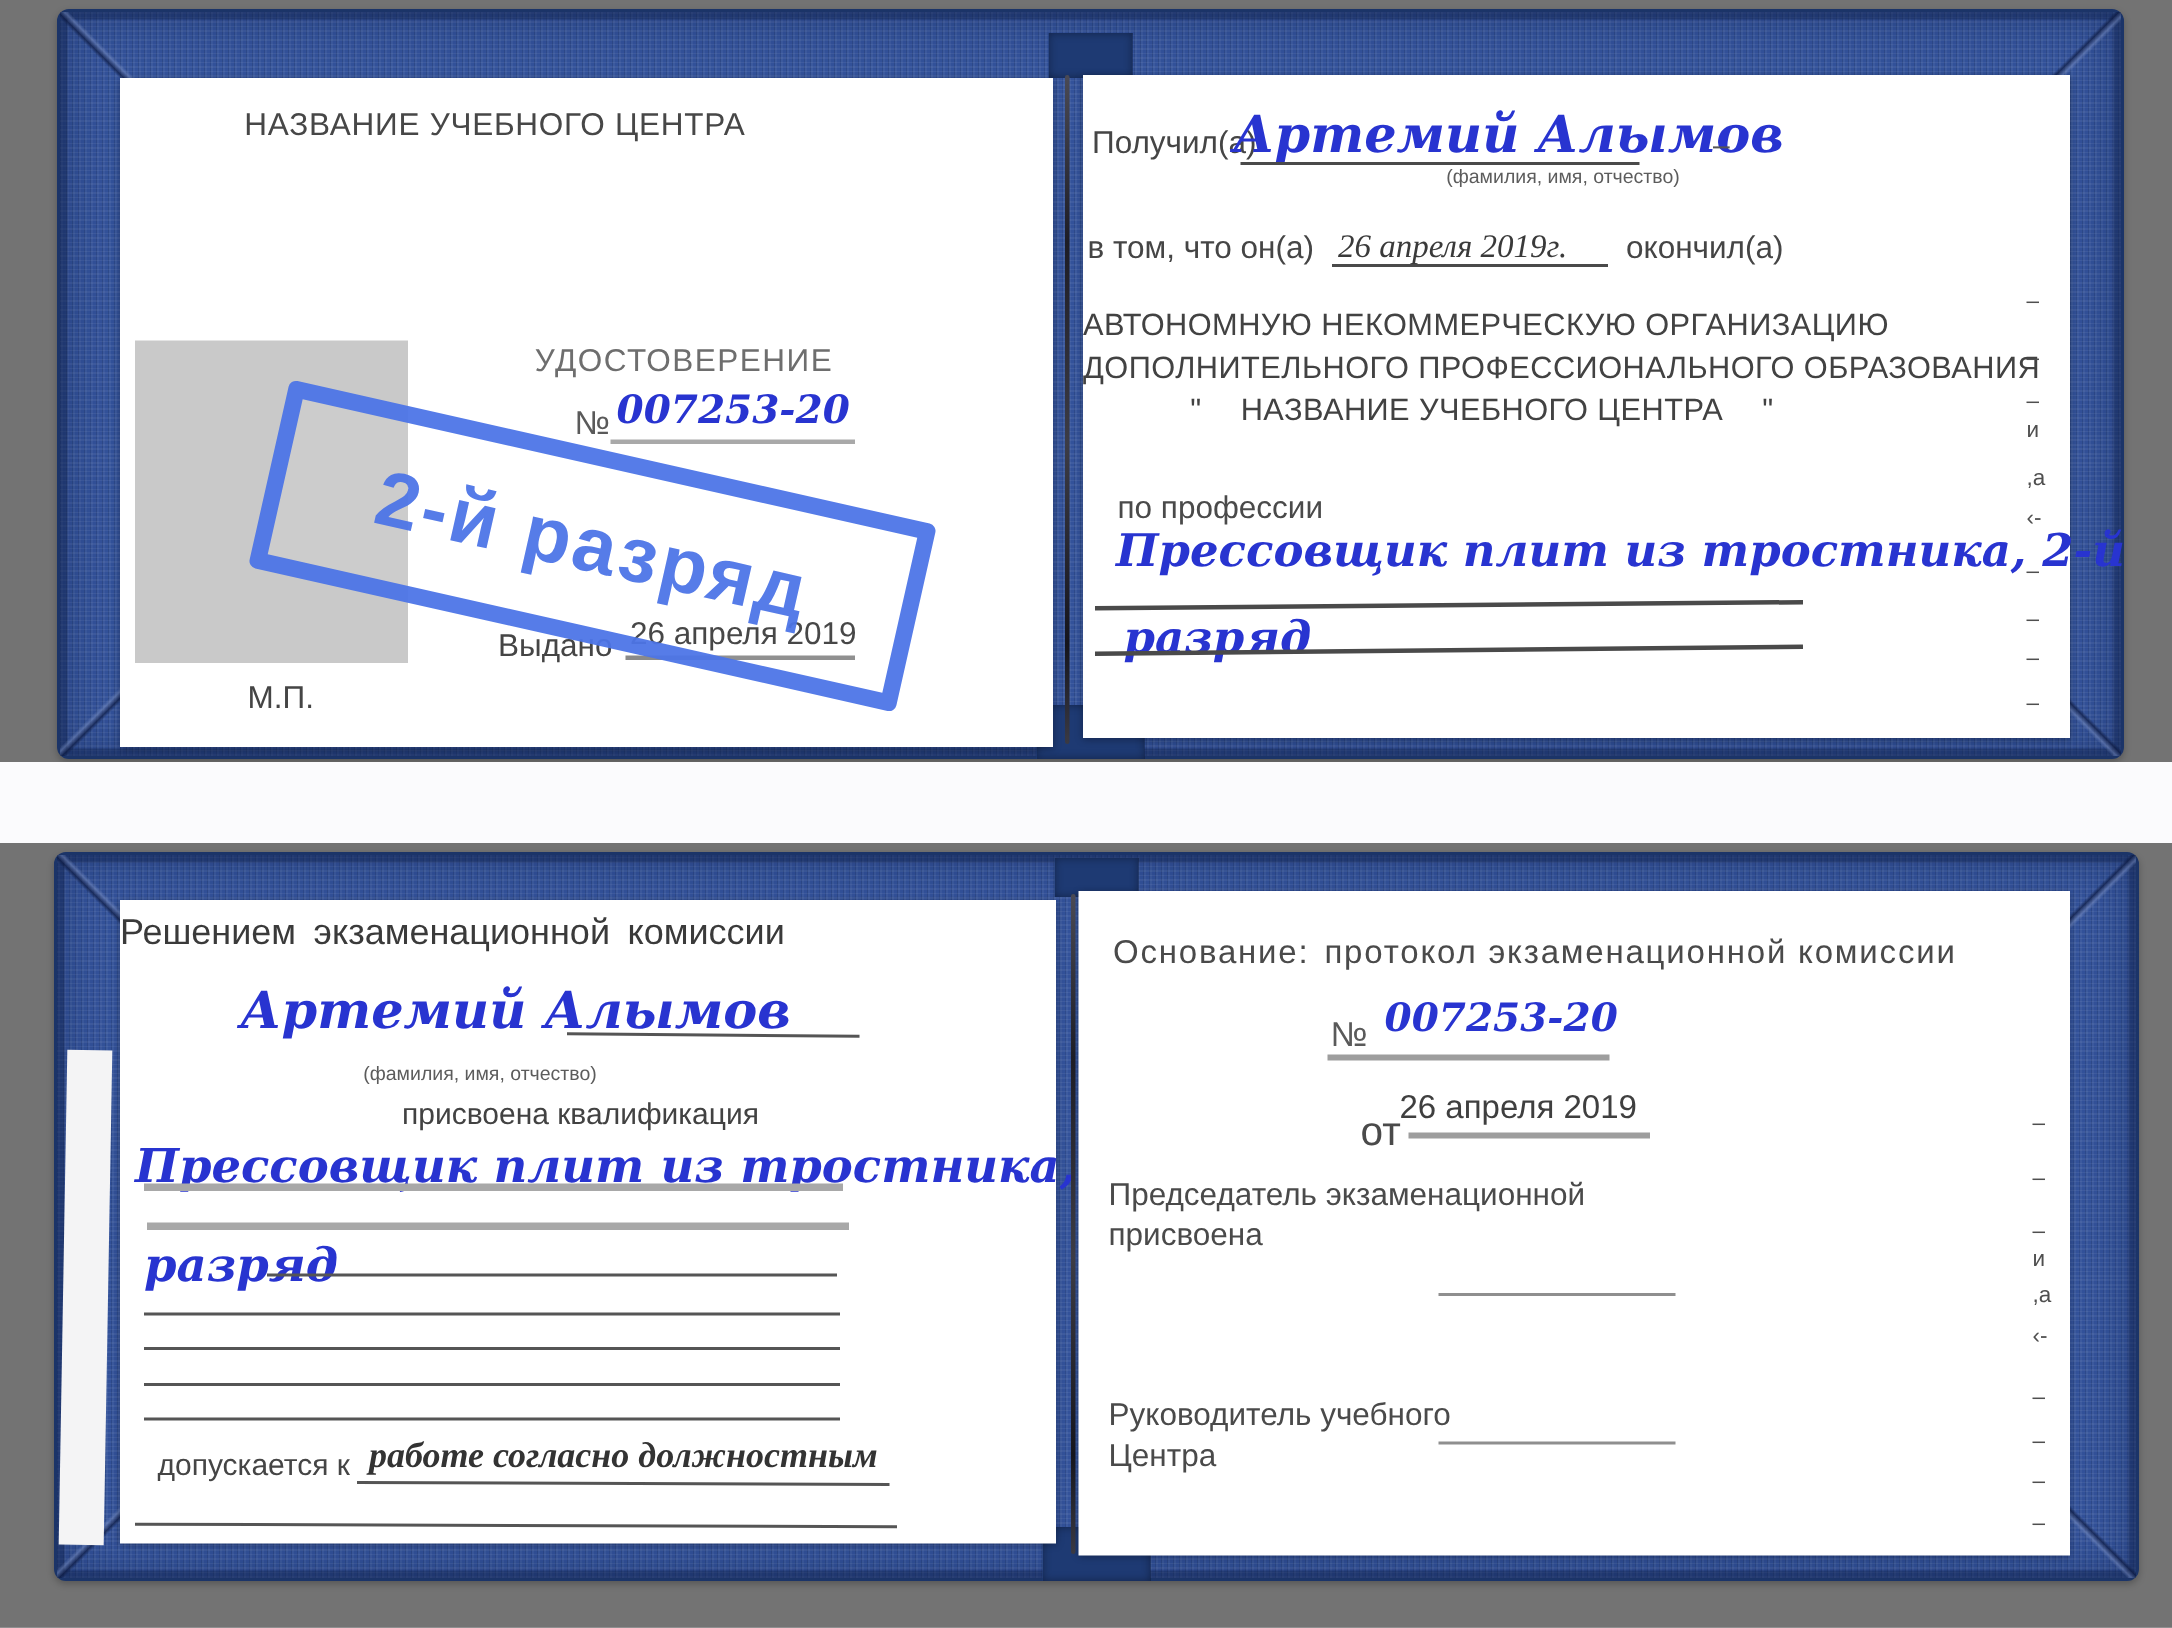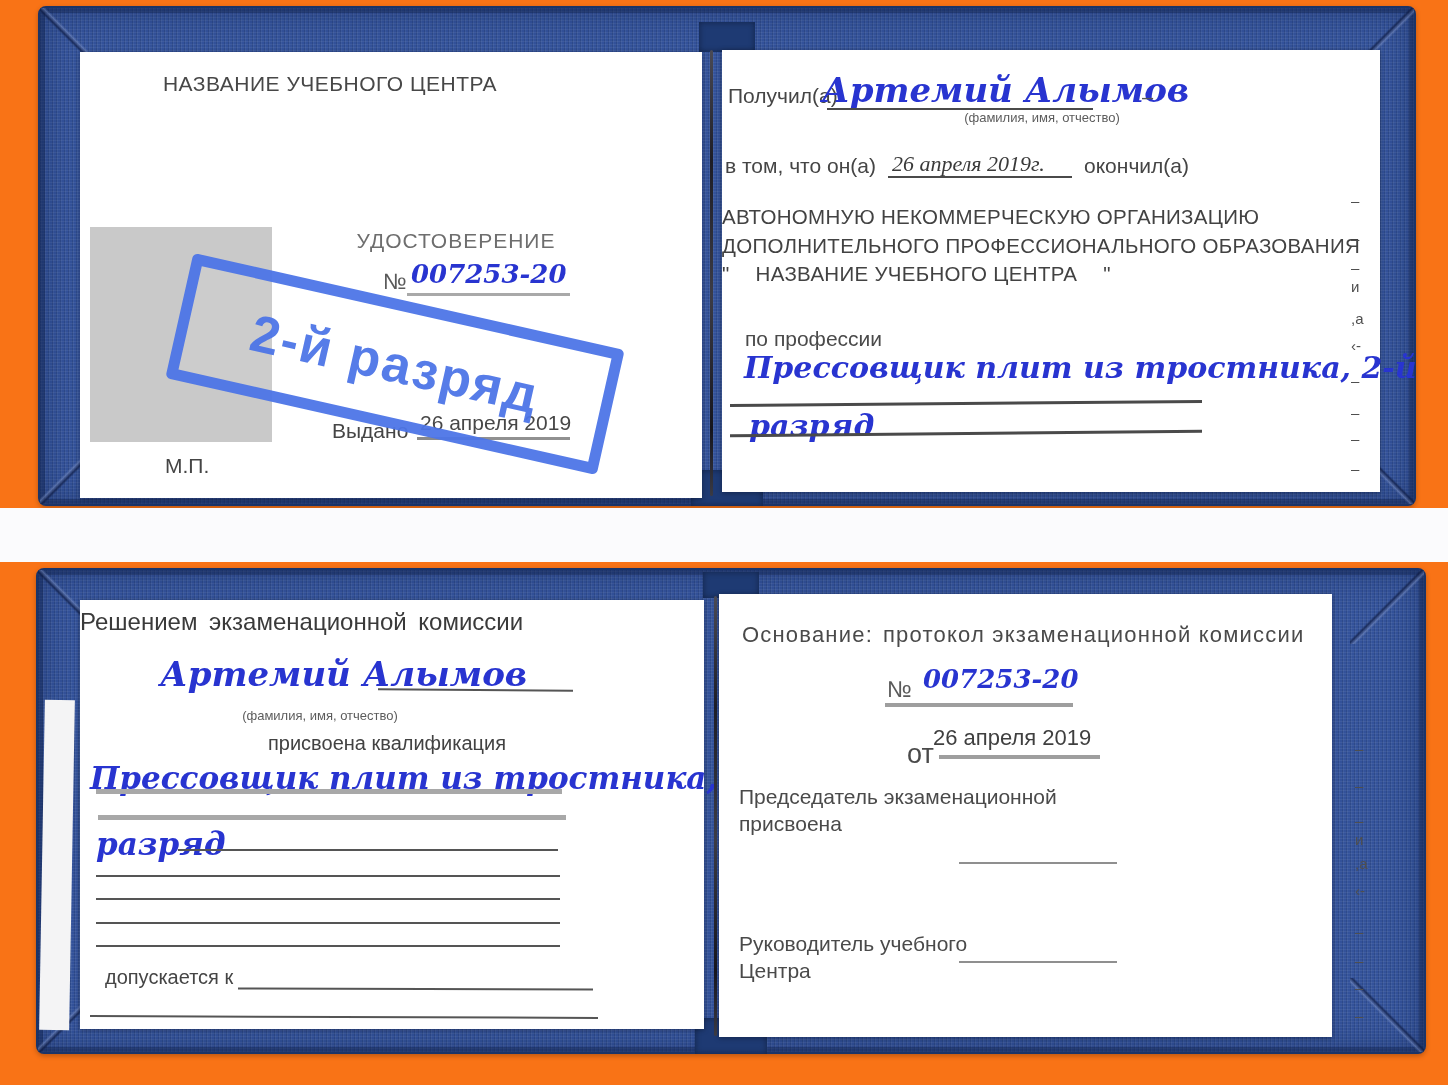--- a/index.html
+++ b/index.html
@@ -4,7 +4,7 @@
 <style>
   html,body{margin:0;padding:0;}
   body{background:#e8e8ea;font-family:"Liberation Sans", sans-serif;}
-  #canvas{position:relative;width:1448px;height:1085px;background:#f97316;overflow:hidden;margin:0 auto;}
+  #canvas{position:relative;width:1448px;height:1085px;background:#737373;overflow:hidden;margin:0 auto;}
 
   
   .book{position:absolute;border-radius:8px;border:2px solid #1b3468;box-sizing:border-box;

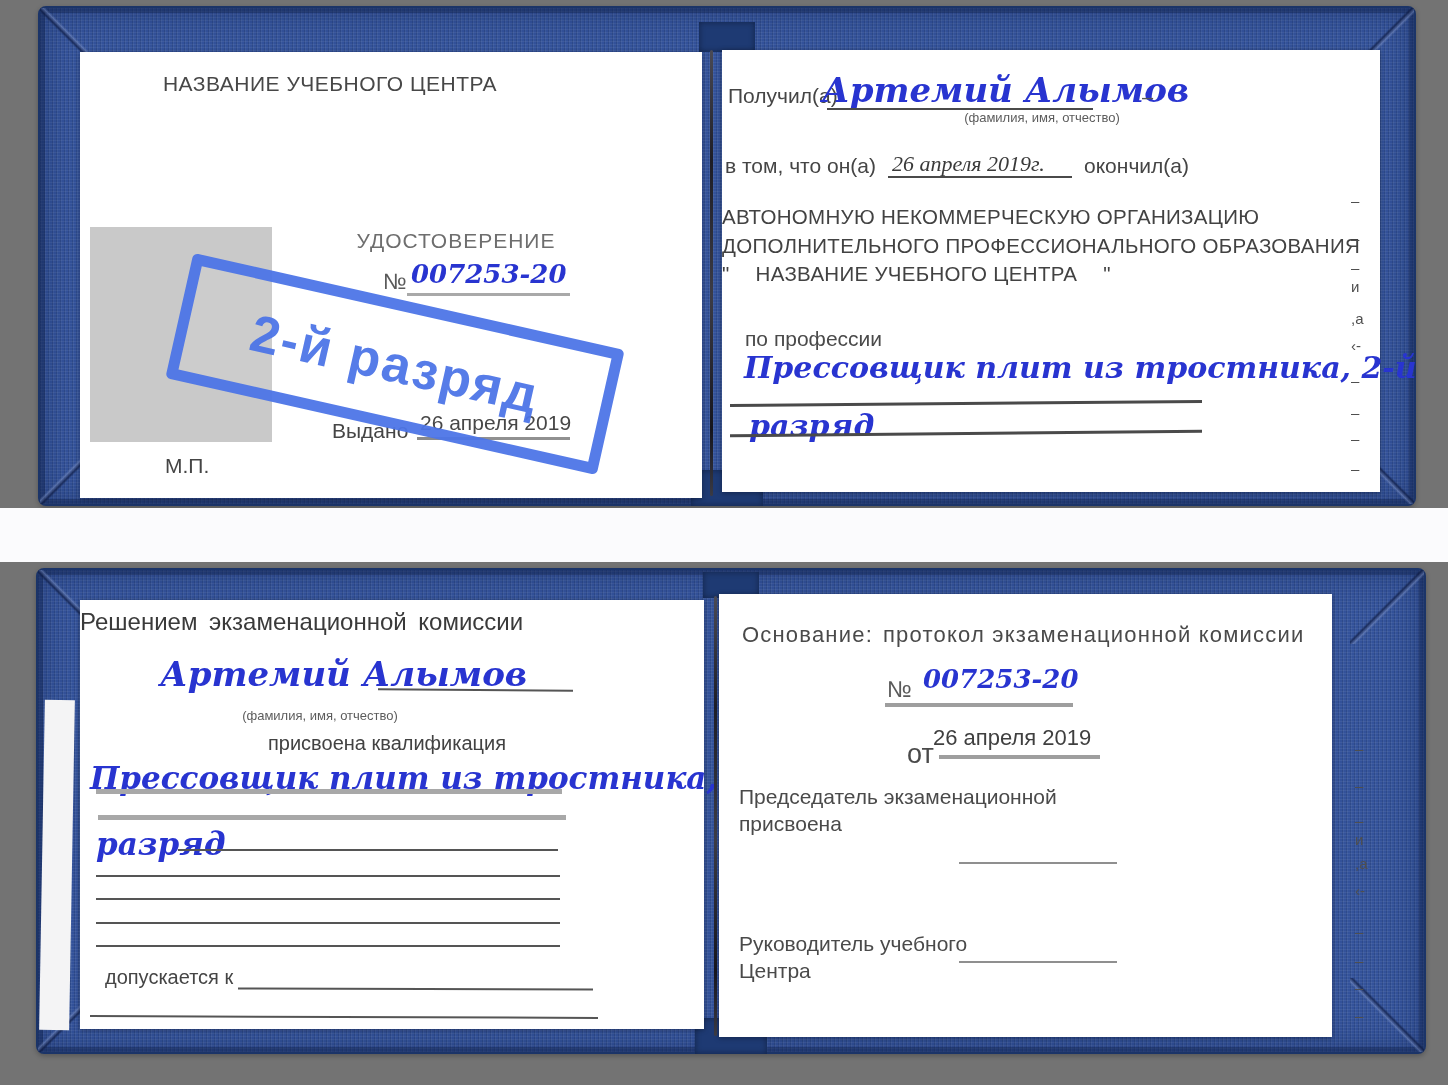--- a/index.html
+++ b/index.html
@@ -71,7 +71,7 @@
   .tr-findate{left:170px;top:101px;font-family:"Liberation Serif",serif;font-style:italic;font-size:22px;color:#3a3a3a;white-space:nowrap;}
   .tr-findate-line{left:166px;top:126px;width:184px;}
   .tr-okonchil{left:362px;top:104px;font-size:21px;}
-  .tr-org{left:0;top:0;width:532px;text-align:left;font-size:20.5px;letter-spacing:.3px;color:#424242;white-space:nowrap;}
+  .tr-org{left:0;top:0;width:532px;text-align:center;font-size:20.5px;letter-spacing:.3px;color:#424242;white-space:nowrap;}
   .tr-org.l1{top:155px;}
   .tr-org.l2{top:184px;}
   .tr-org.l3{top:212px;}

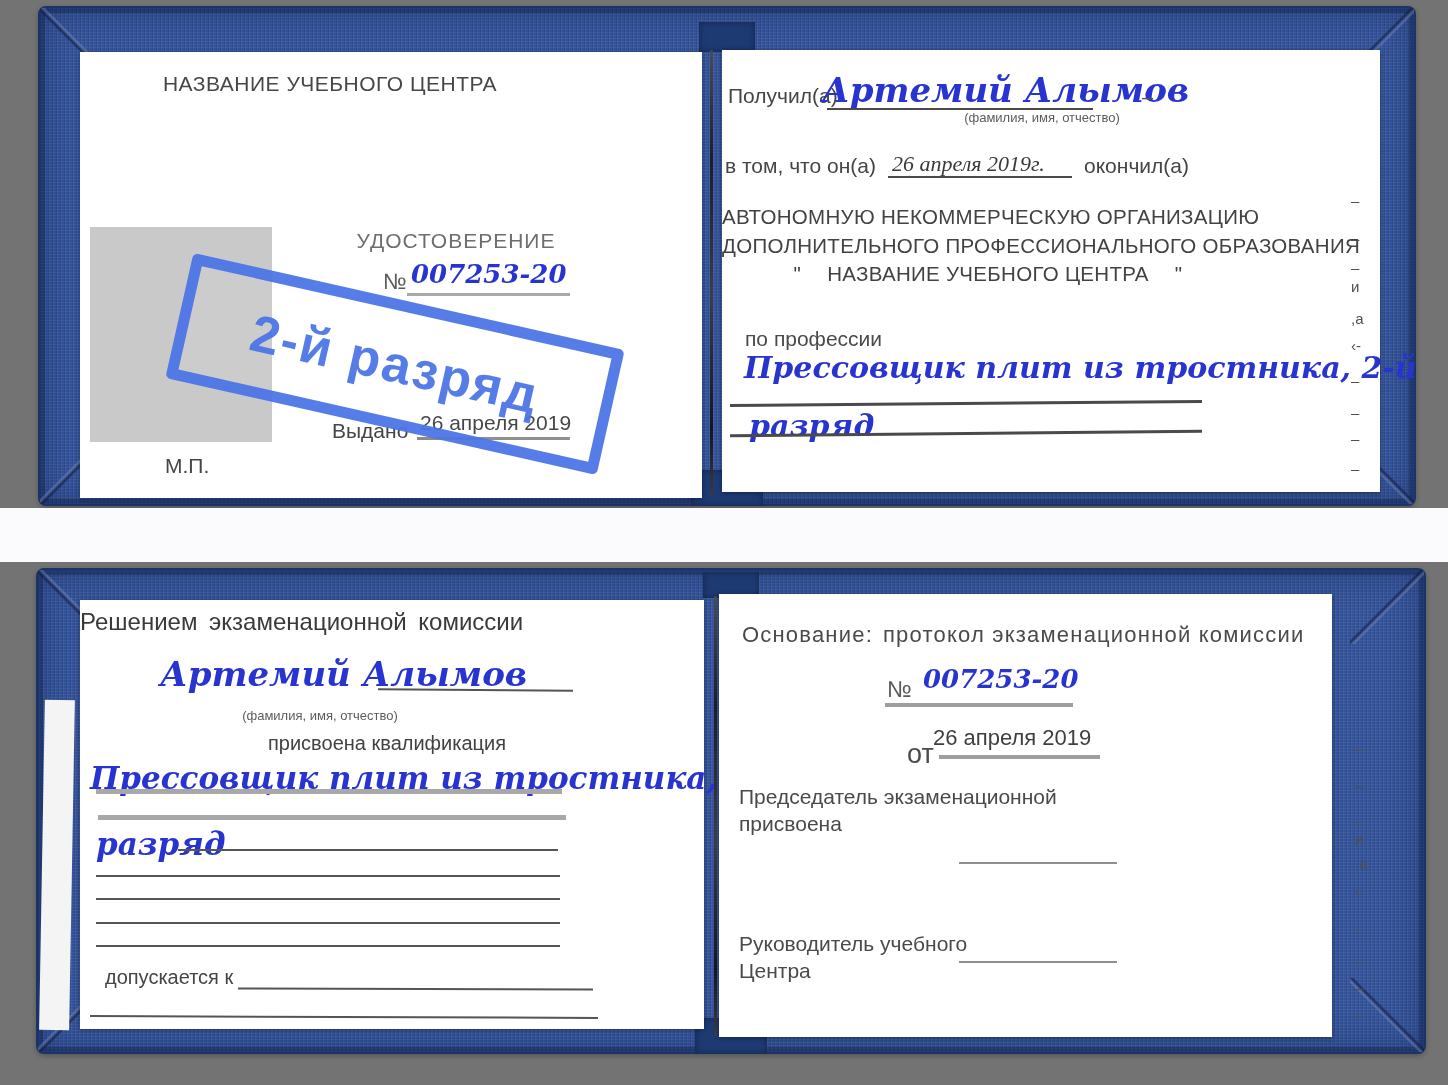--- a/index.html
+++ b/index.html
@@ -104,7 +104,7 @@
   .bl-fill-line2{left:10px;top:416px;width:508px;height:2px;background:#555;transform:rotate(.2deg);}
 
   
-  .page.br{left:681px;top:24px;width:613px;height:443px;}
+  .page.br{left:681px;top:24px;width:661px;height:443px;}
   .br-header{left:23px;top:28px;font-size:22px;letter-spacing:1.2px;color:#4a4a4a;white-space:nowrap;}
   .br-header span{position:static;}
   .br-header .sep{padding-right:10px;}

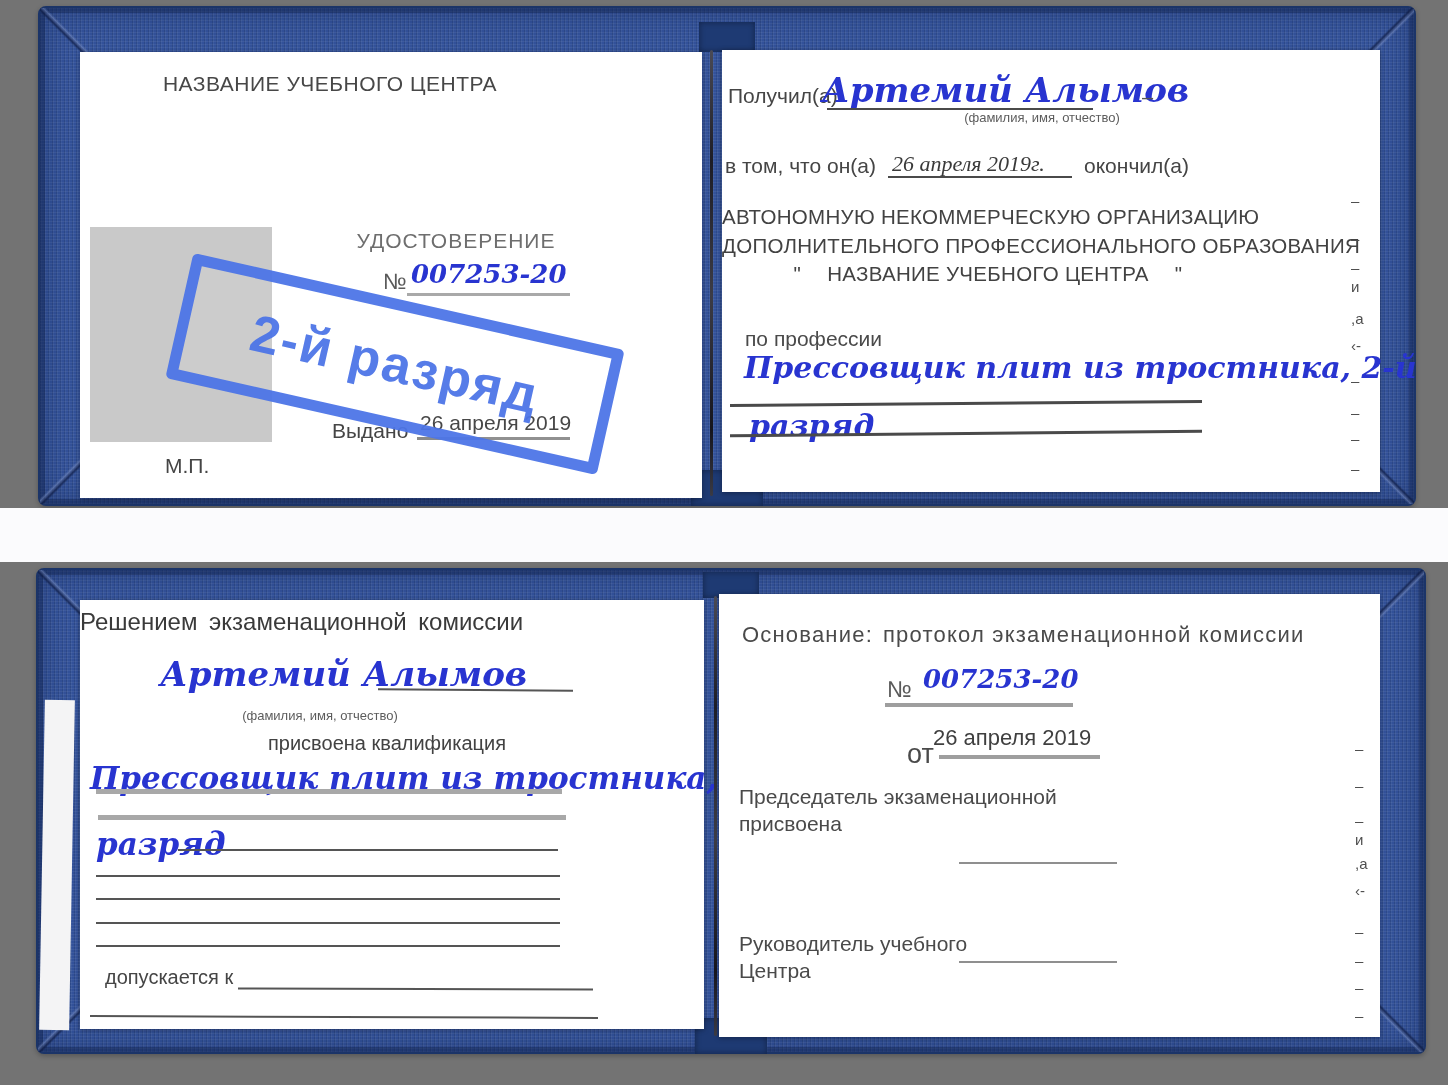--- a/index.html
+++ b/index.html
@@ -213,6 +213,7 @@
       <div class="bl-thin" style="top:322px;"></div>
       <div class="bl-thin" style="top:345px;"></div>
       <div class="print bl-dopusk">допускается к</div>
+      <div class="fill-italic bl-fill1">работе согласно должностным</div>
       <div class="bl-fill-line1"></div>
       <div class="bl-fill-line2"></div>
     </div>

